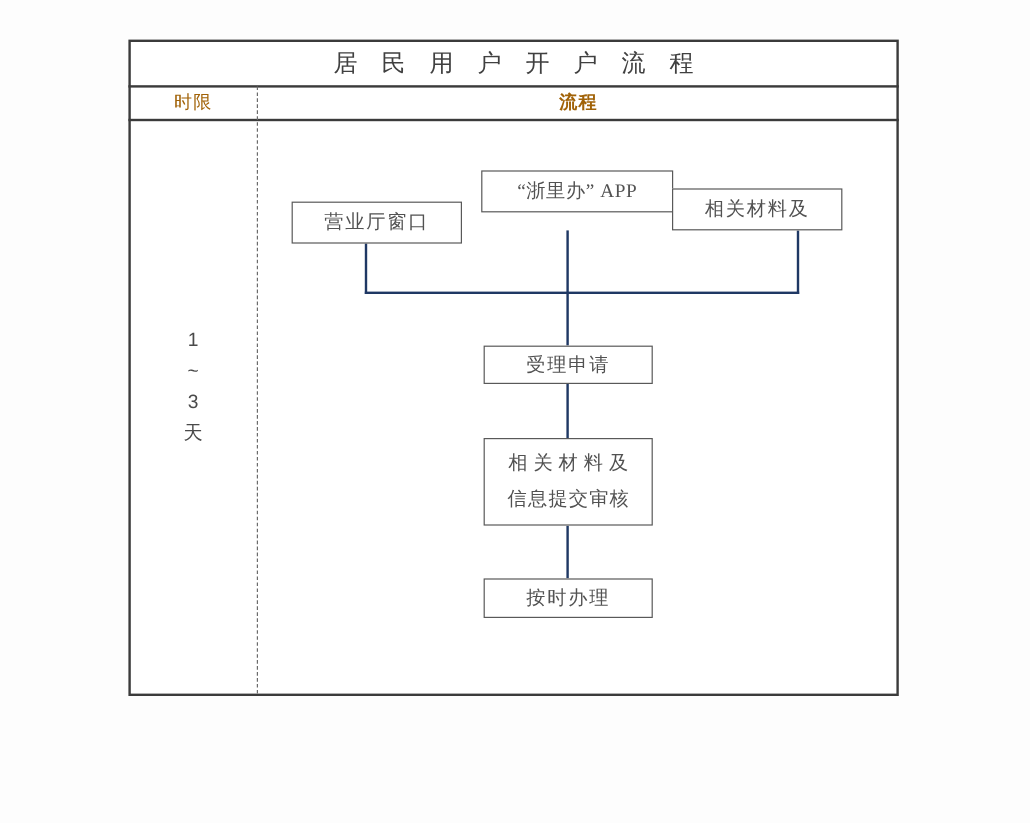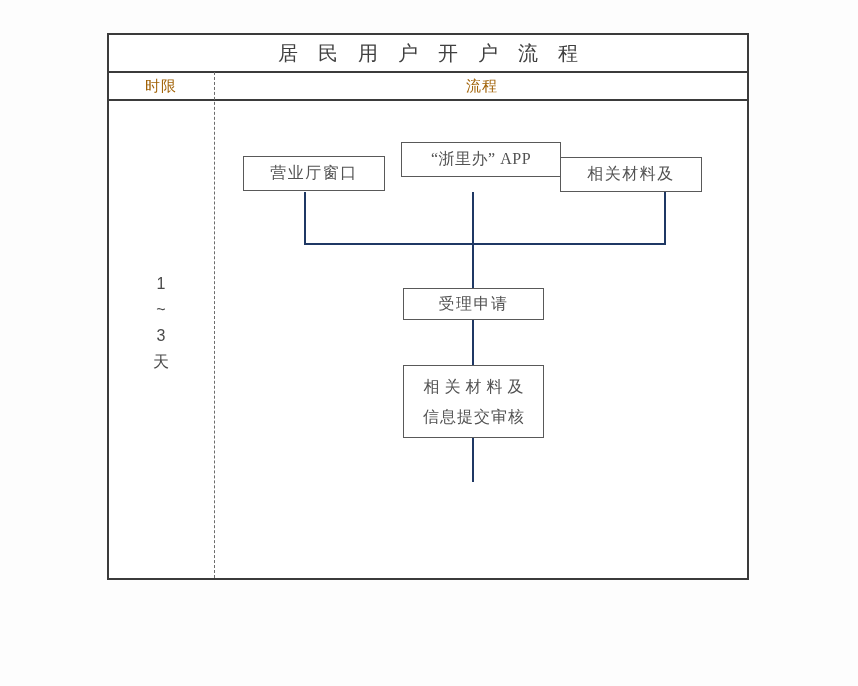--- a/index.html
+++ b/index.html
@@ -55,7 +55,7 @@
     color: #a16207;
   }
   .th-left  { left: 107px; width: 108px; }
-  .th-right { left: 215px; width: 534px; }
+  .th-right { left: 215px; width: 534px; font-weight: bold; }
   .dashed-divider {
     position: absolute;
     left: 214px; top: 72px;

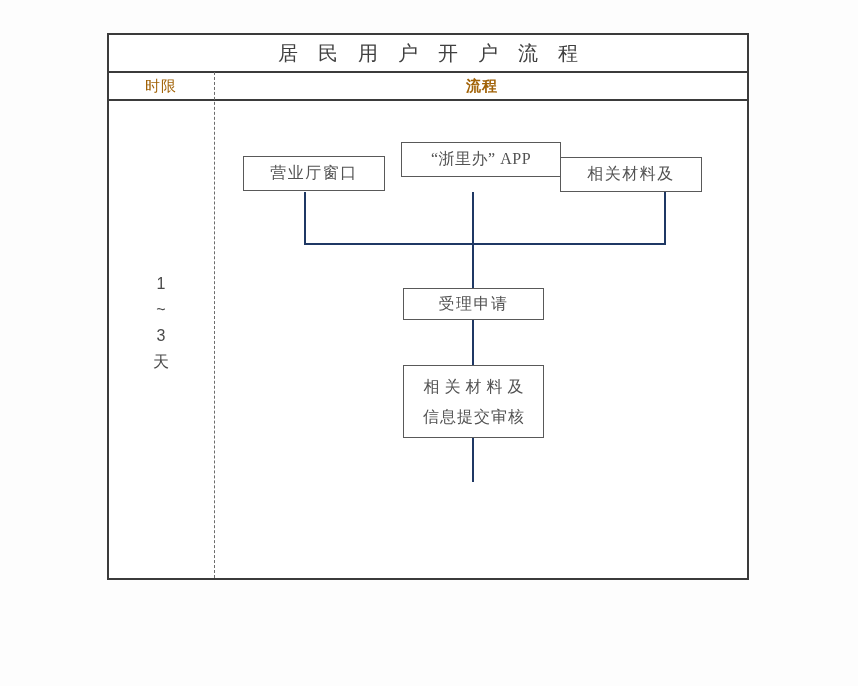--- a/index.html
+++ b/index.html
@@ -93,7 +93,7 @@
     z-index: 2;
     white-space: nowrap;
   }
-  .box-a { left: 243px; top: 156px; width: 142px; height: 35px; }
+  .box-a { left: 243px; top: 168px; width: 142px; height: 35px; }
   .box-b { left: 401px; top: 142px; width: 160px; height: 35px; letter-spacing: 0.5px; font-family: Liberation Serif, serif; }
   .box-c { left: 560px; top: 157px; width: 142px; height: 35px; }
   .box-d { left: 403px; top: 288px; width: 141px; height: 32px; }

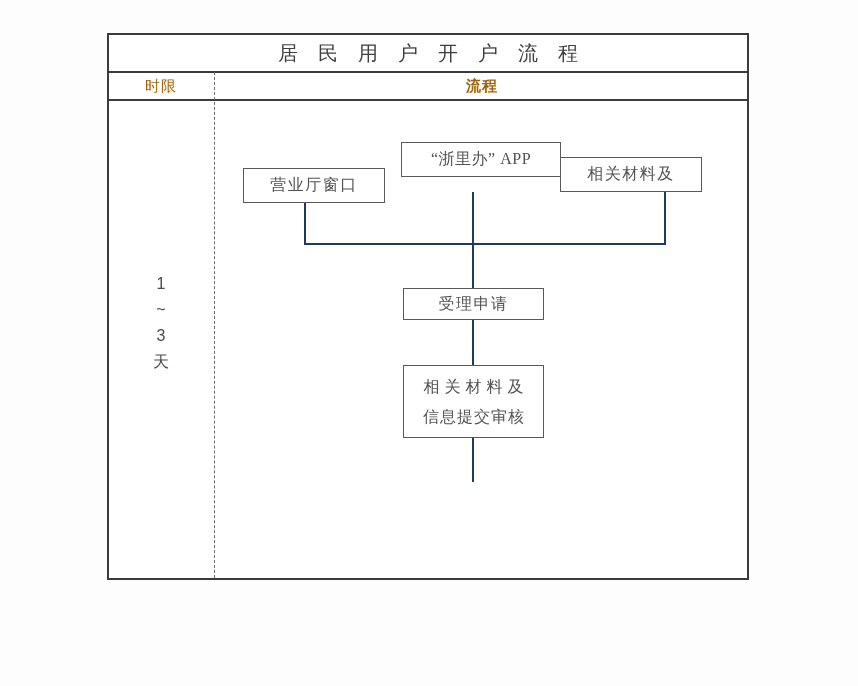--- a/index.html
+++ b/index.html
@@ -161,6 +161,7 @@
     <span class="line2">信息提交审核</span>
   </div>
 
+  <div class="pbox box-f">按时办理</div>
 
 </div>
 

